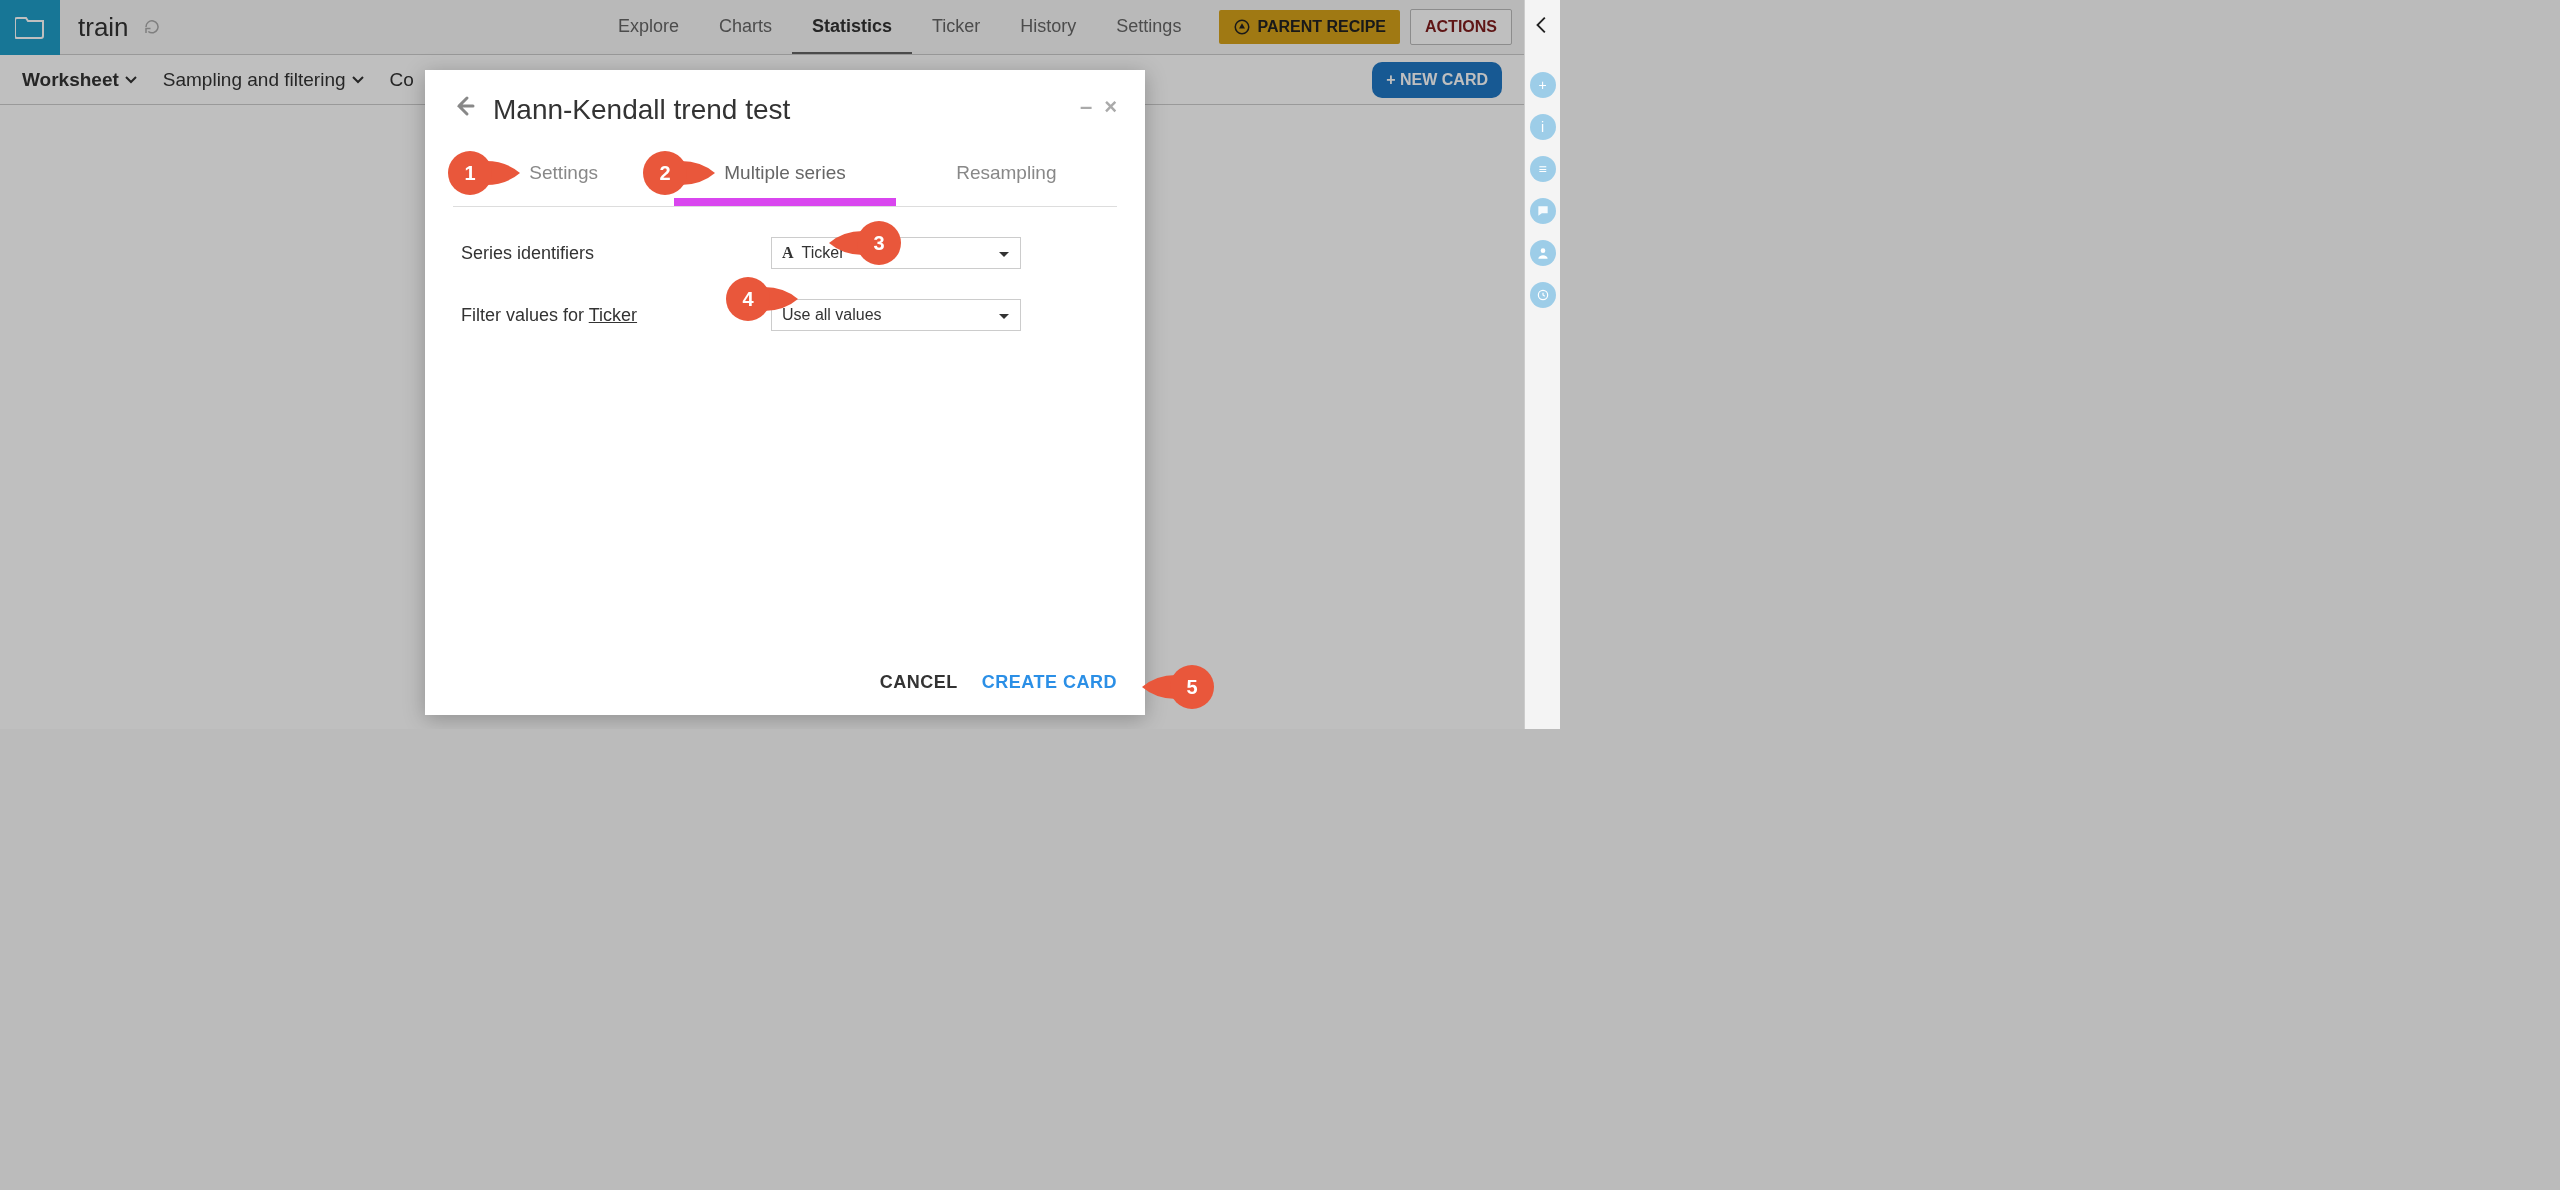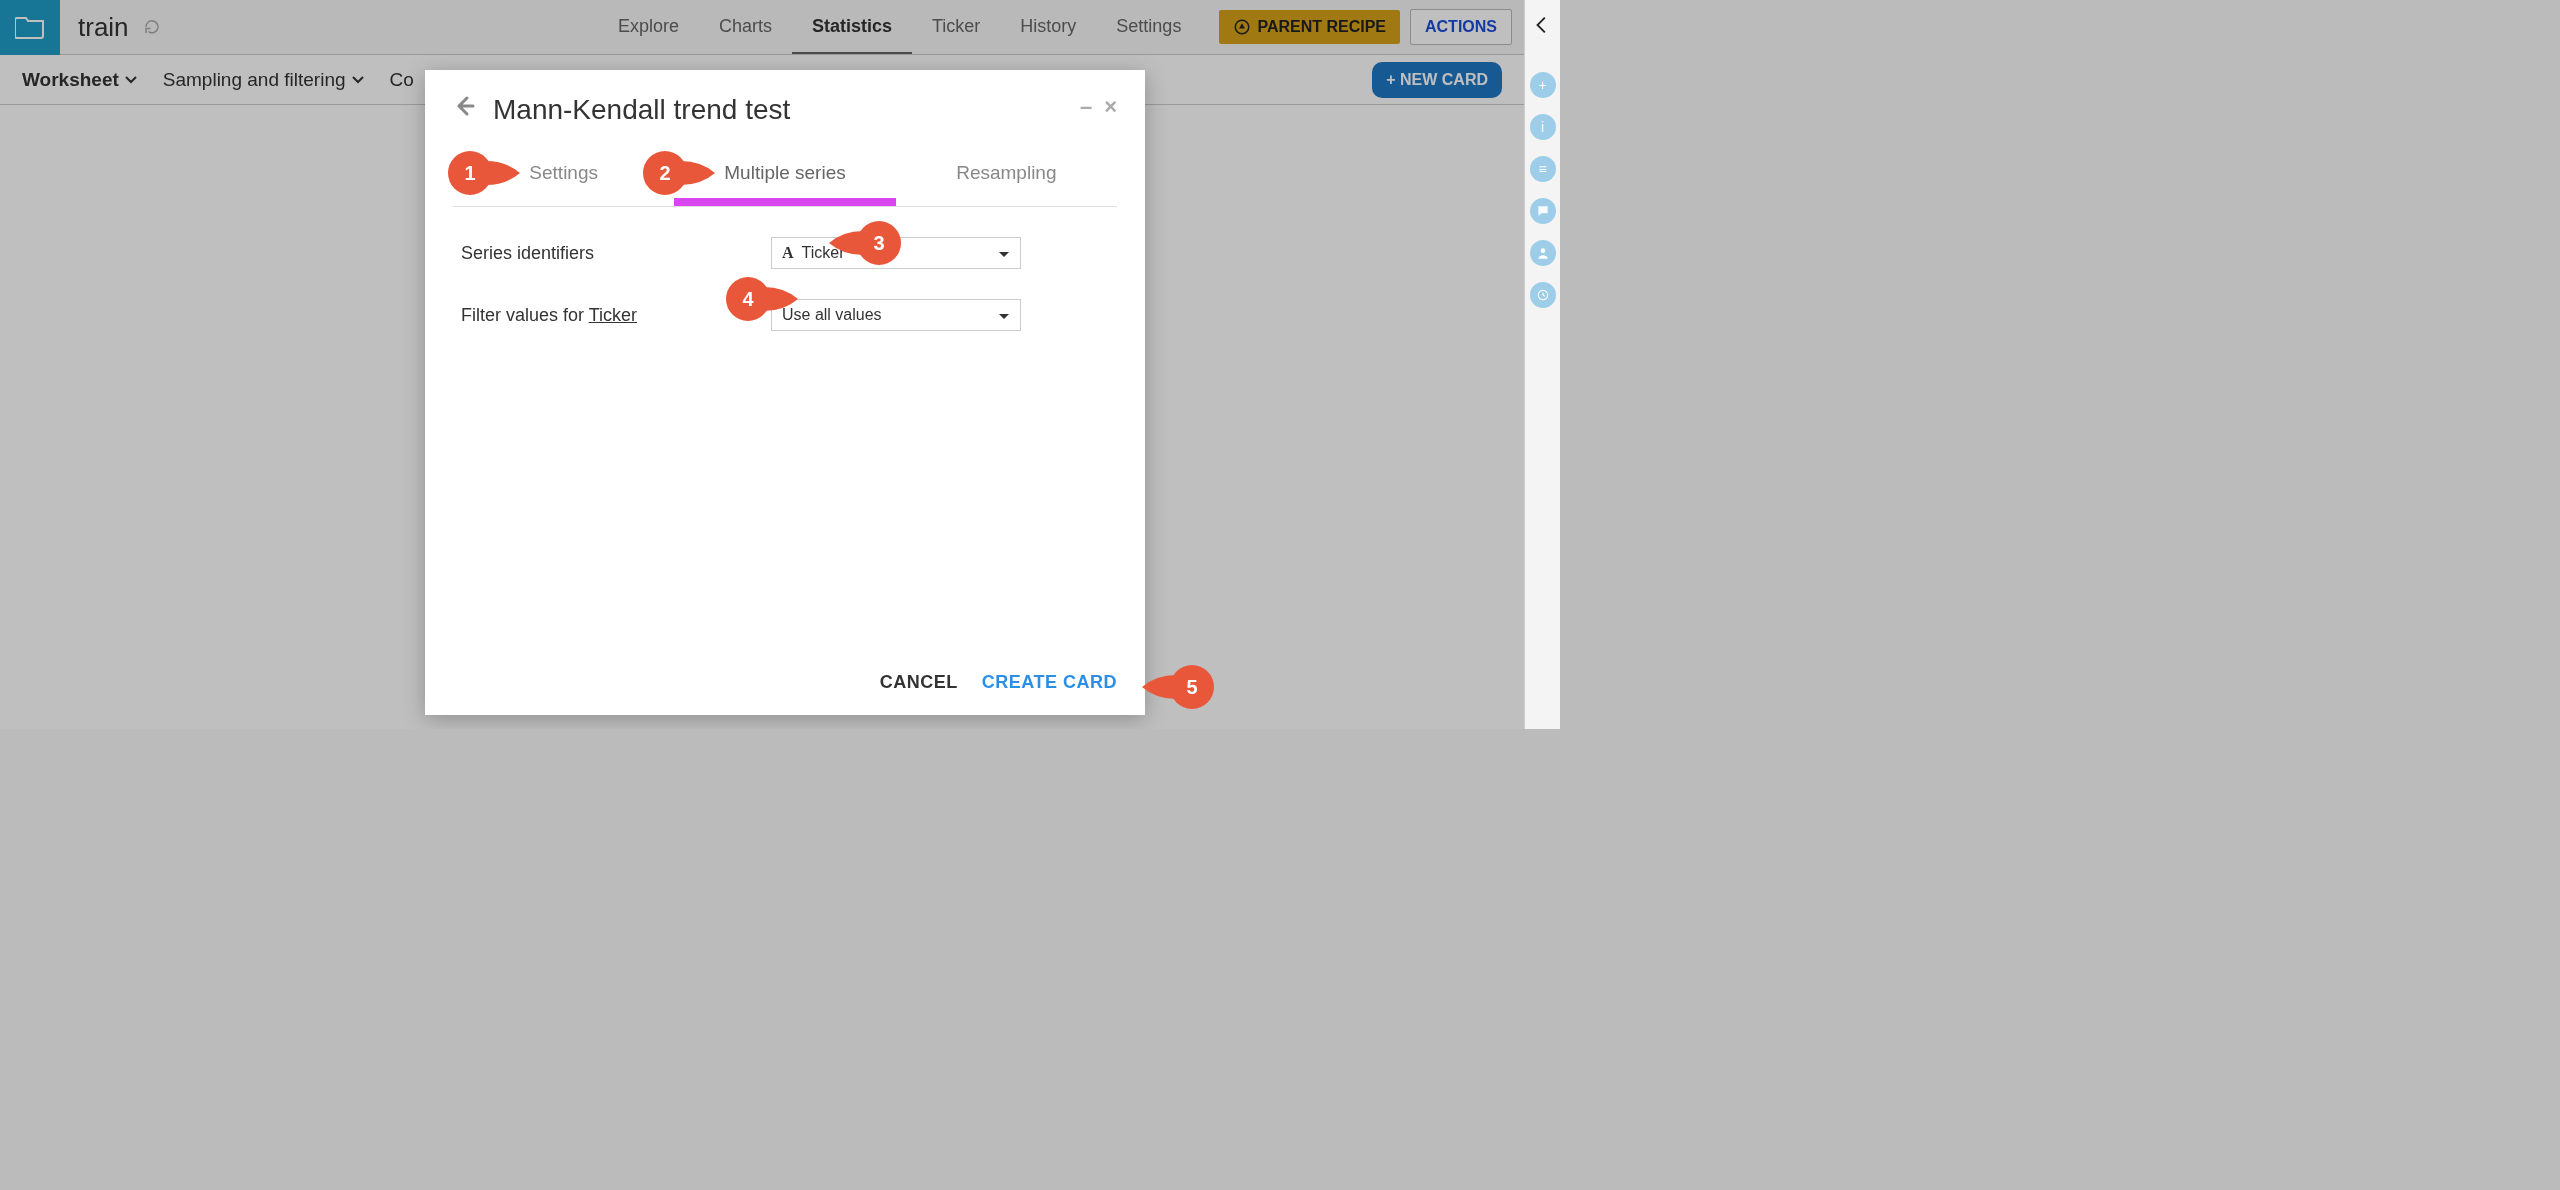--- a/index.html
+++ b/index.html
@@ -45,7 +45,7 @@
   }
   .btn-parent svg { margin-right:6px; }
   .btn-actions {
-    background:#fff; color:#1d4ed8; font-weight:800; font-size:16px;
+    background:#fff; color:#7f1d1d; font-weight:800; font-size:16px;
     padding:8px 14px; border:1px solid #bbb; border-radius:2px;
     margin-left:10px; cursor:pointer;
   }

